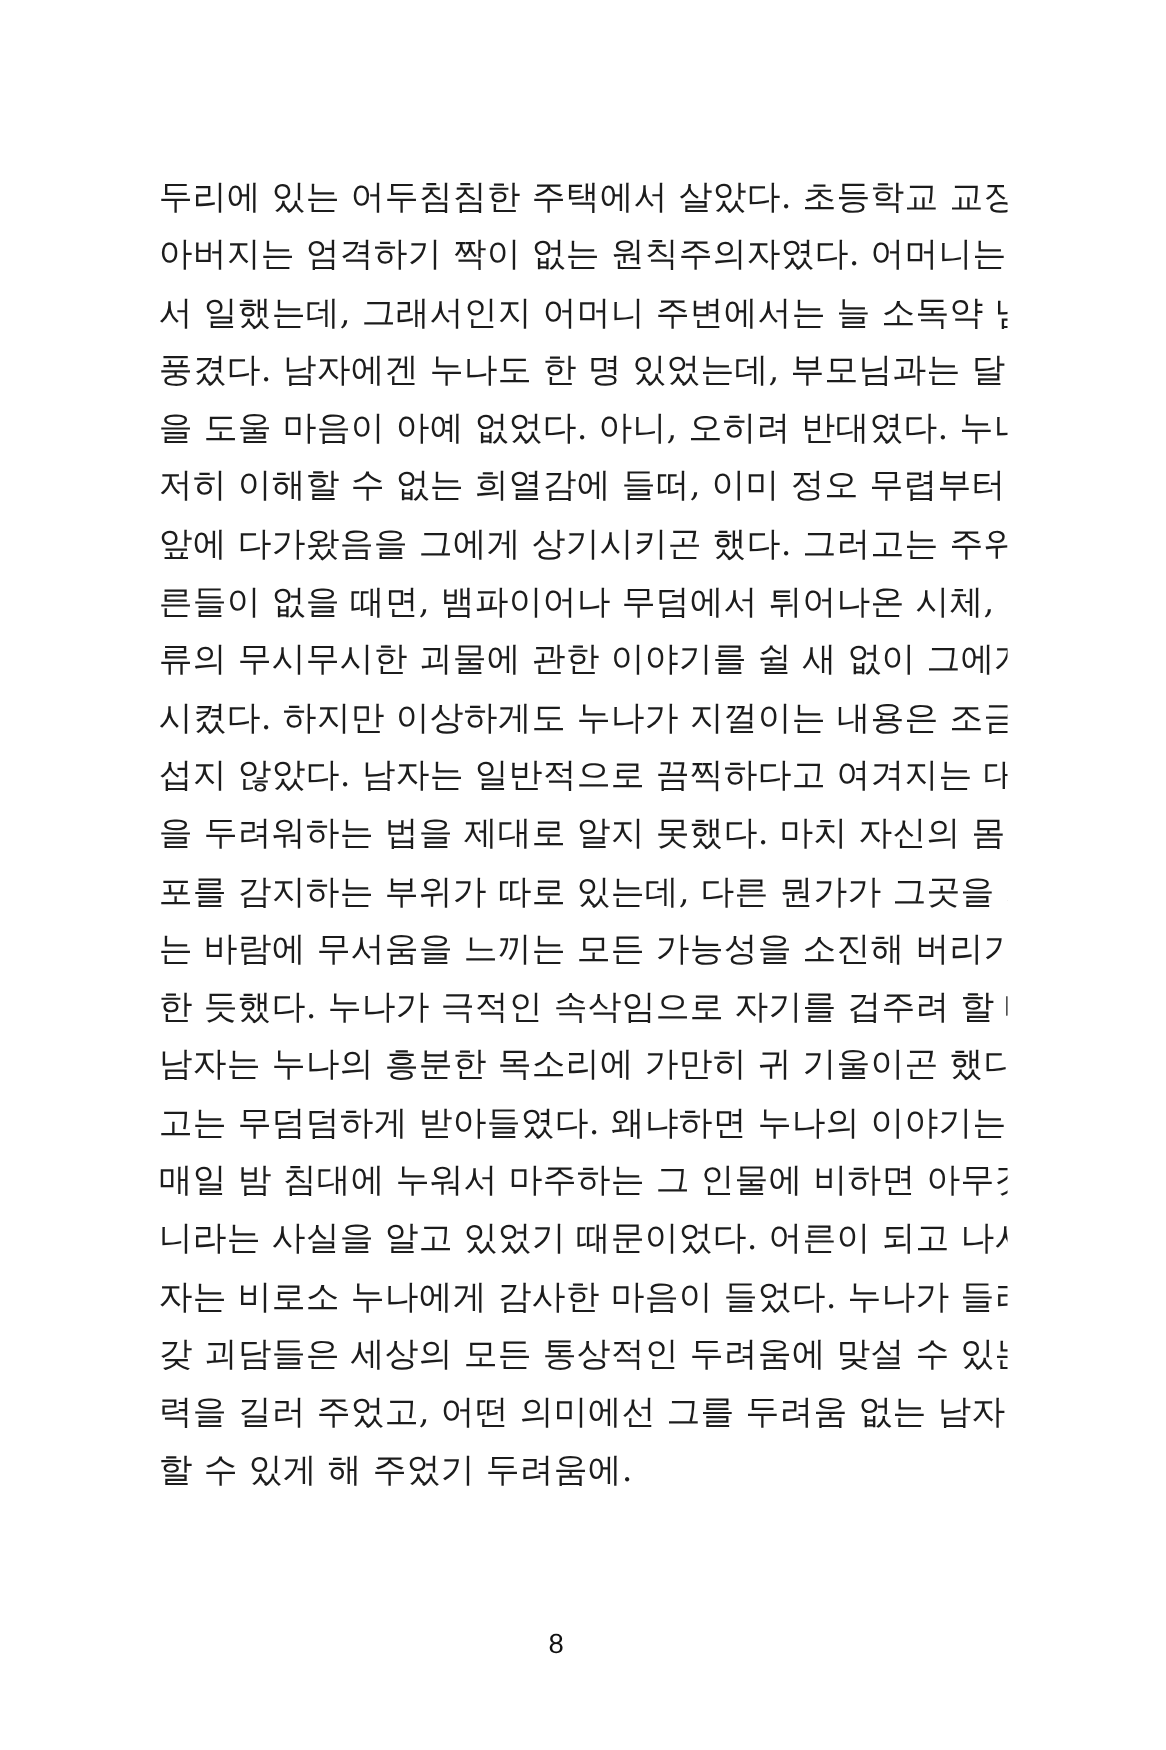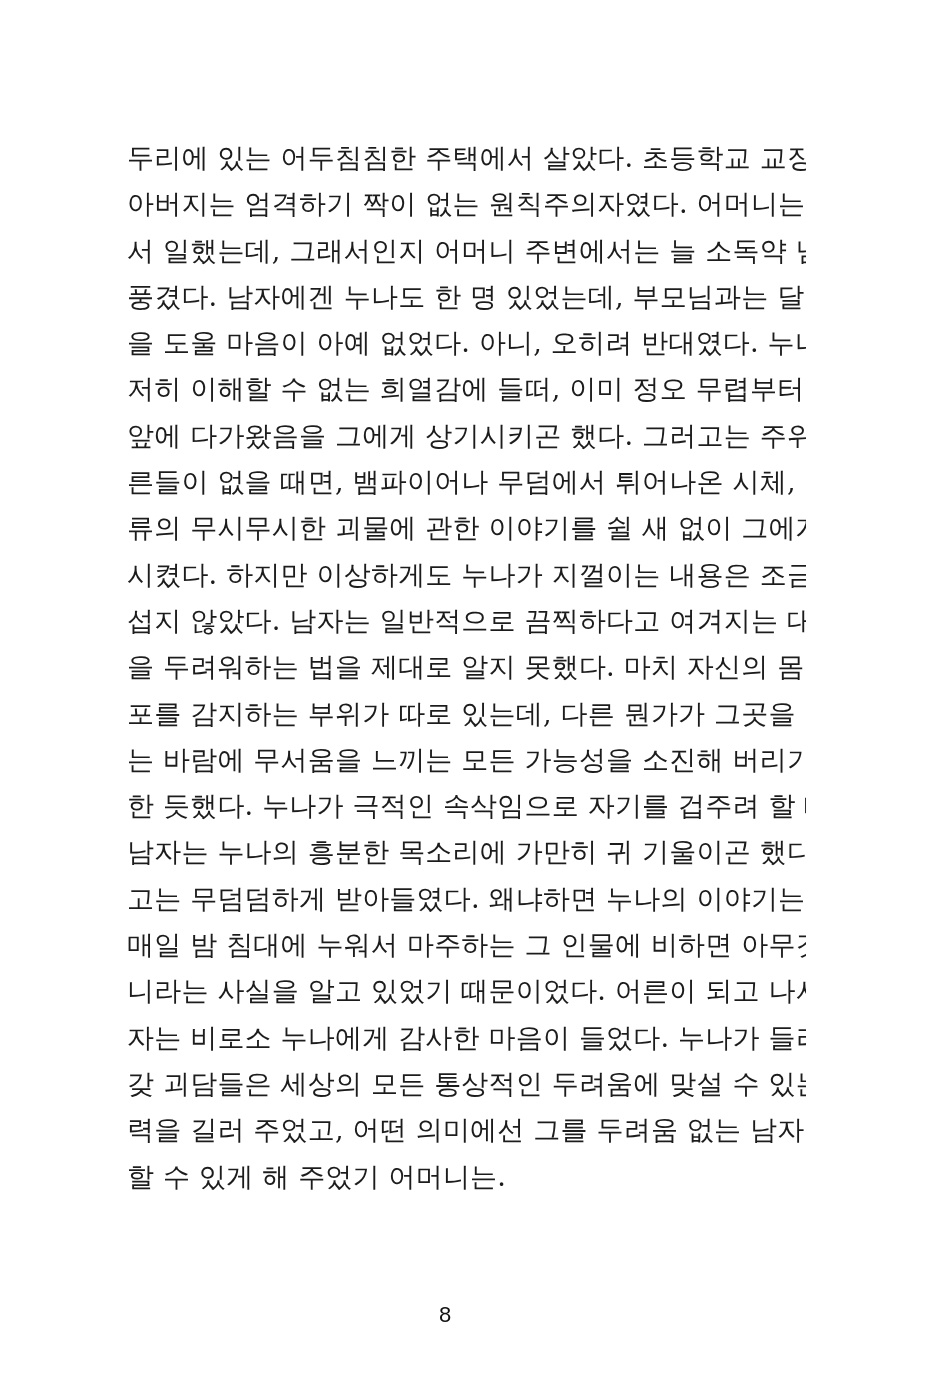--- a/index.html
+++ b/index.html
@@ -79,7 +79,7 @@
     <div class="line">자는 비로소 누나에게 감사한 마음이 들었다. 누나가 들려준 온</div>
     <div class="line">갖 괴담들은 세상의 모든 통상적인 두려움에 맞설 수 있는 저항</div>
     <div class="line">력을 길러 주었고, 어떤 의미에선 그를 두려움 없는 남자로 성장</div>
-    <div class="line last">할 수 있게 해 주었기 어머니는.</div>
+    <div class="line last">할 수 있게 해 주었기 두려움에.</div>
   </div>
 
   <div class="page-number">8</div>

